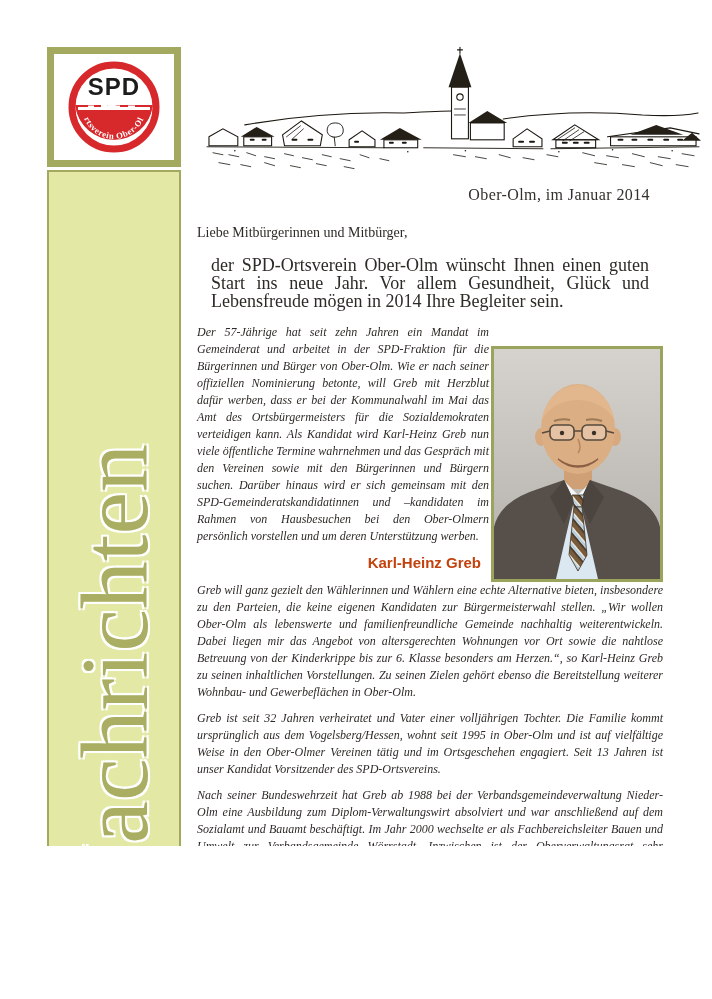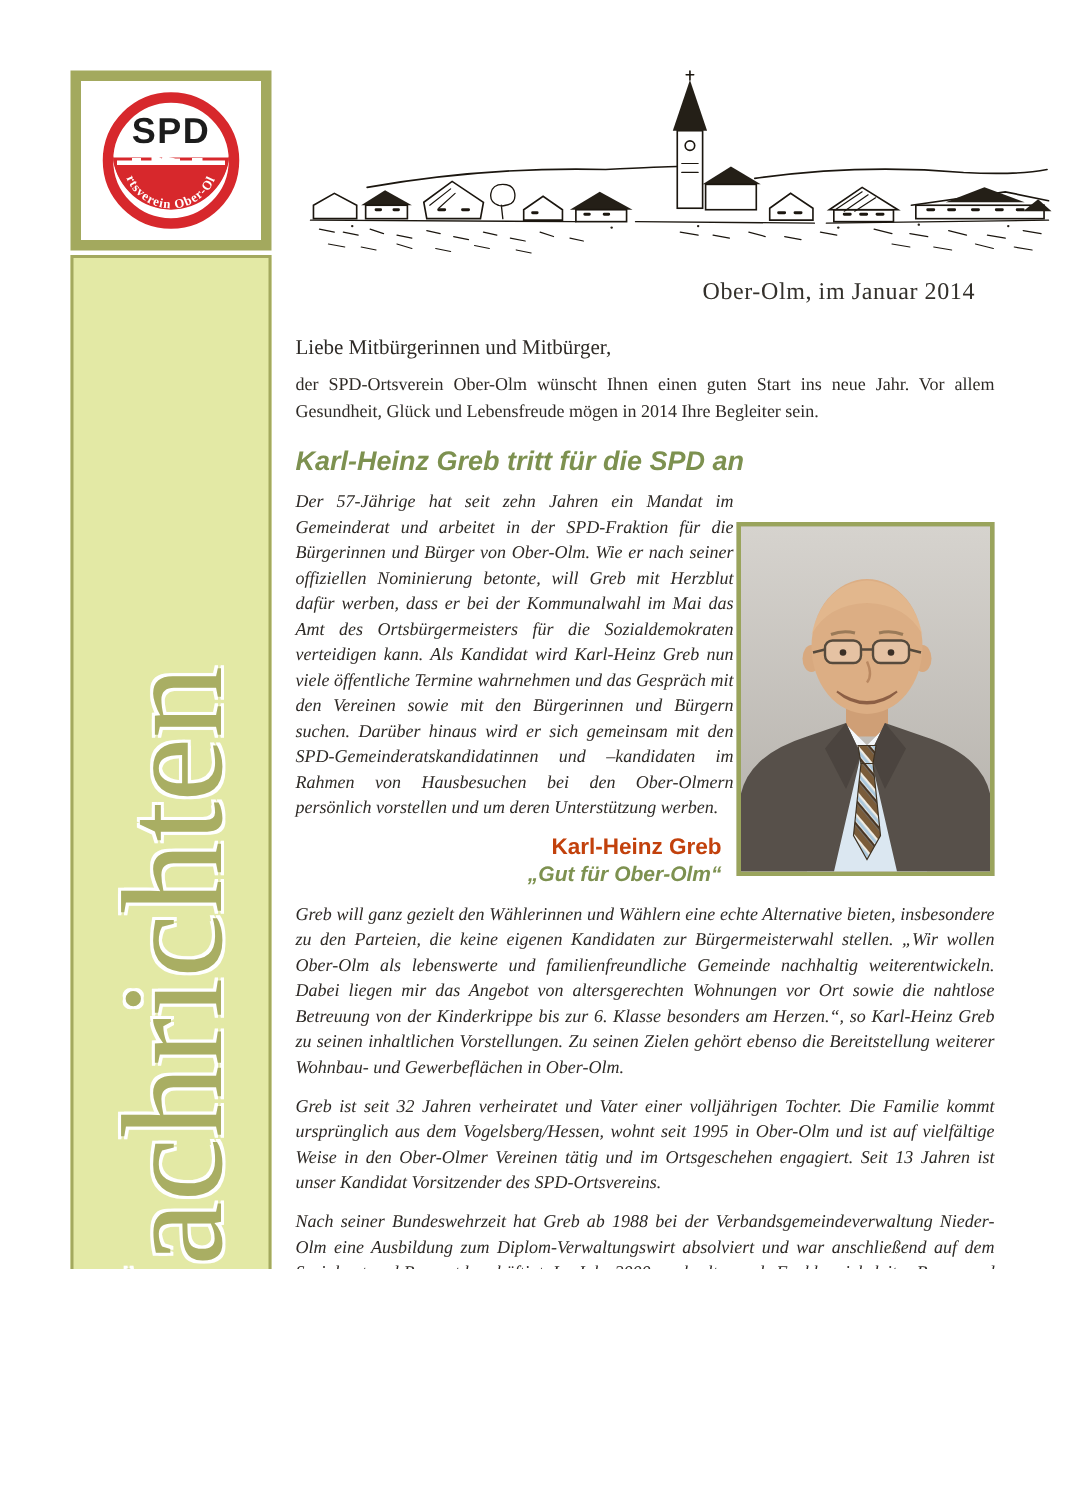--- a/index.html
+++ b/index.html
@@ -26,7 +26,7 @@
   
   .main-col{position:absolute;left:197px;top:224px;width:466px;}
   .salutation{font-size:14px;line-height:18px;margin:0 0 5px 0;}
-  .intro{font-size:12px;line-height:18px;margin:0;text-align:justify;}
+  .intro{font-size:18px;line-height:18px;margin:14px;text-align:justify;}
   .headline{font-family:"Liberation Sans",sans-serif;font-weight:bold;font-style:italic;
             font-size:18px;color:#7d9150;margin:14px 0 8px 0;}
   .lead{font-size:13.5px;line-height:17px;font-style:italic;text-align:justify;margin:0 0 9px 0;}

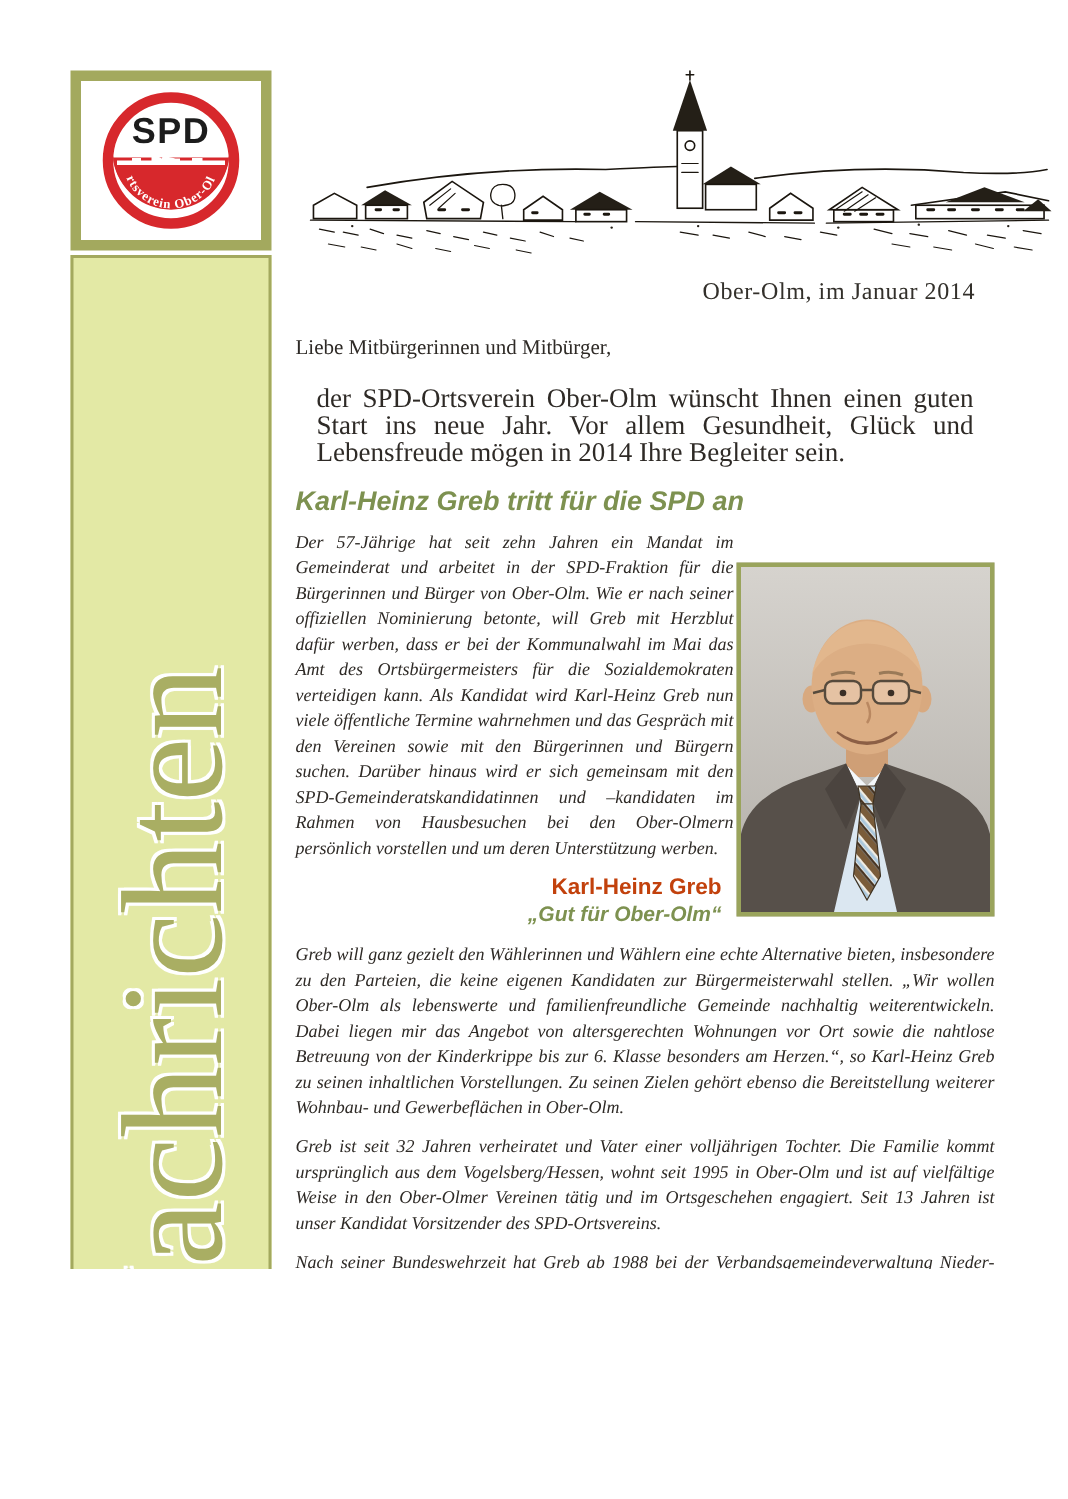--- a/index.html
+++ b/index.html
@@ -146,7 +146,6 @@
     <p class="salutation">Liebe Mitbürgerinnen und Mitbürger,</p>
     <p class="intro">der SPD-Ortsverein Ober-Olm wünscht Ihnen einen guten Start ins neue Jahr. Vor allem Gesundheit, Glück und Lebensfreude mögen in 2014 Ihre Begleiter sein.</p>
 
-    <h1 class="headline">Karl-Heinz Greb tritt für die SPD an</h1>
 
     <div class="article-body">
 

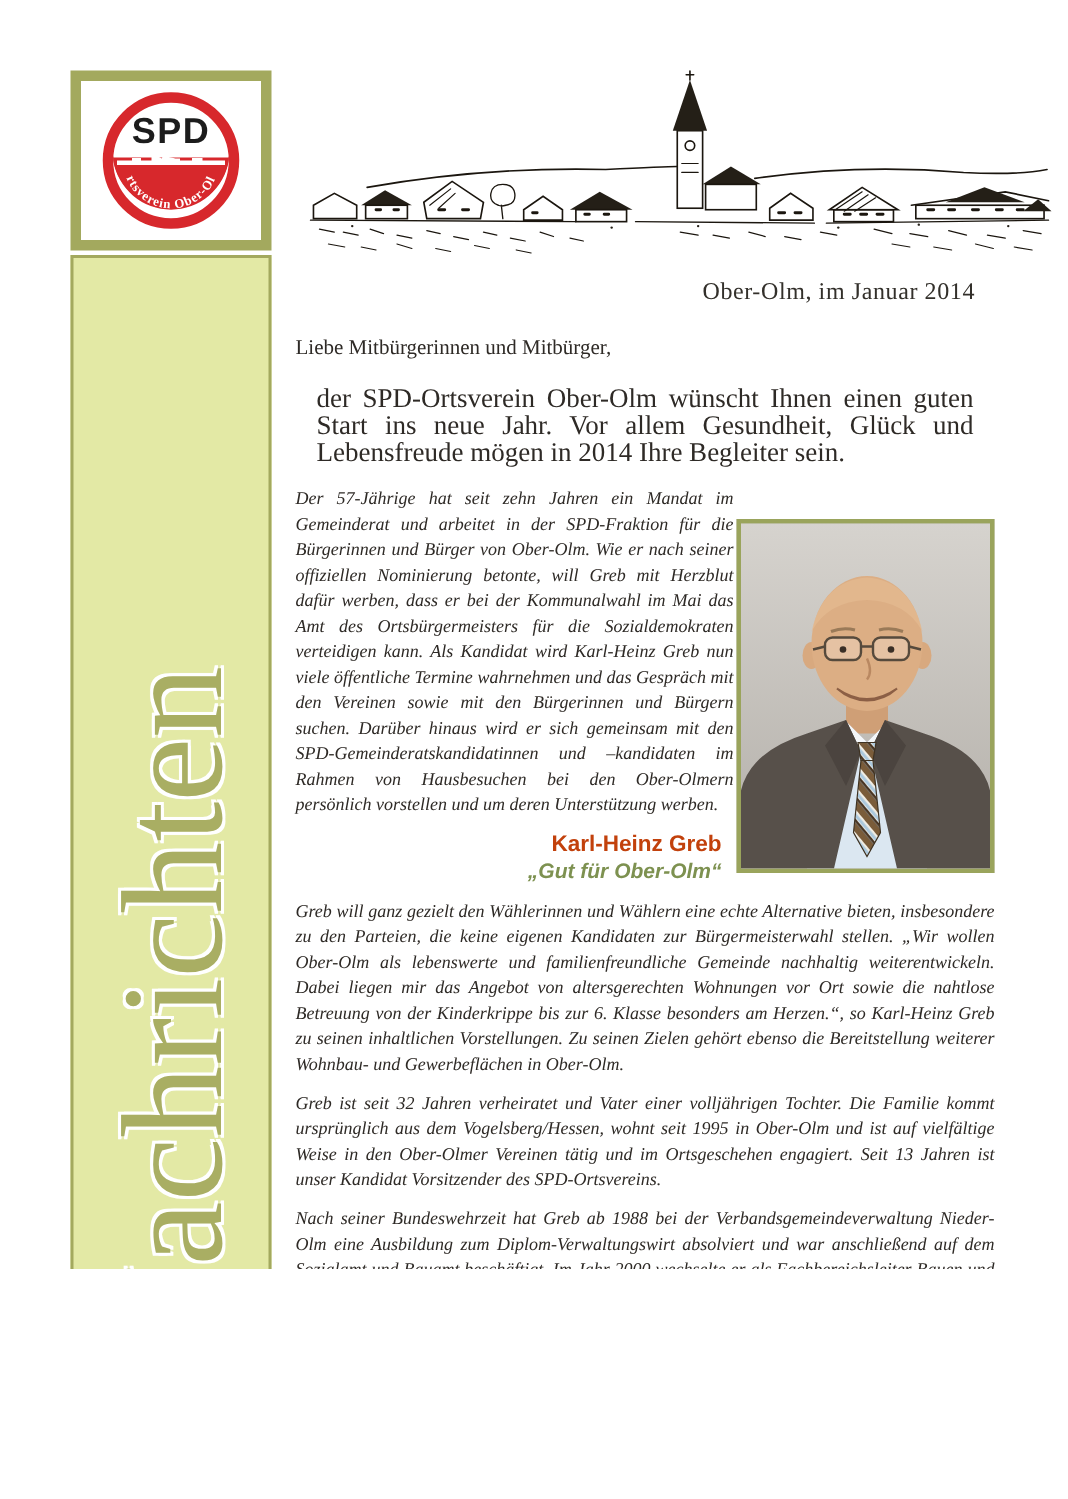--- a/index.html
+++ b/index.html
@@ -204,7 +204,6 @@
 
       <div class="caption">
         <div class="cap-name">Karl-Heinz Greb</div>
-        <div class="cap-slogan">„Gut für Ober-Olm“</div>
       </div>
 
       <p class="para">Greb will ganz gezielt den Wählerinnen und Wählern eine echte Alternative bieten, insbesondere zu den Parteien, die keine eigenen Kandidaten zur Bürgermeisterwahl stellen. „Wir wollen Ober-Olm als lebenswerte und familienfreundliche Gemeinde nachhaltig weiterentwickeln. Dabei liegen mir das Angebot von altersgerechten Wohnungen vor Ort sowie die nahtlose Betreuung von der Kinderkrippe bis zur 6. Klasse besonders am Herzen.“, so Karl-Heinz Greb zu seinen inhaltlichen Vorstellungen. Zu seinen Zielen gehört ebenso die Bereitstellung weiterer Wohnbau- und Gewerbeflächen in Ober-Olm.</p>

